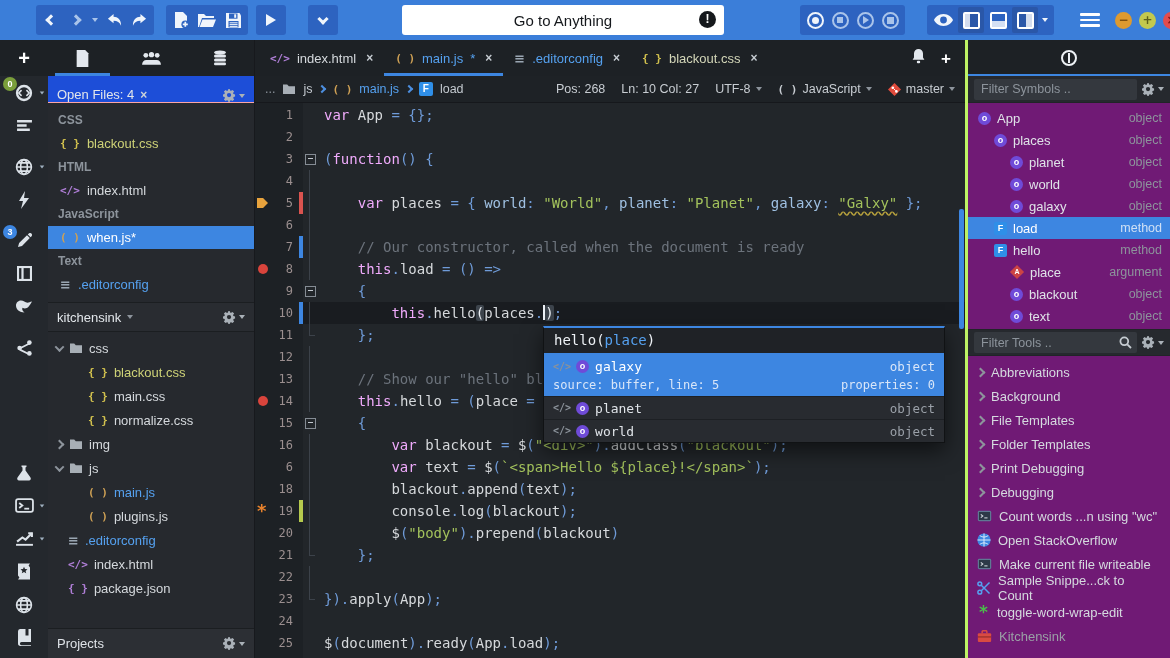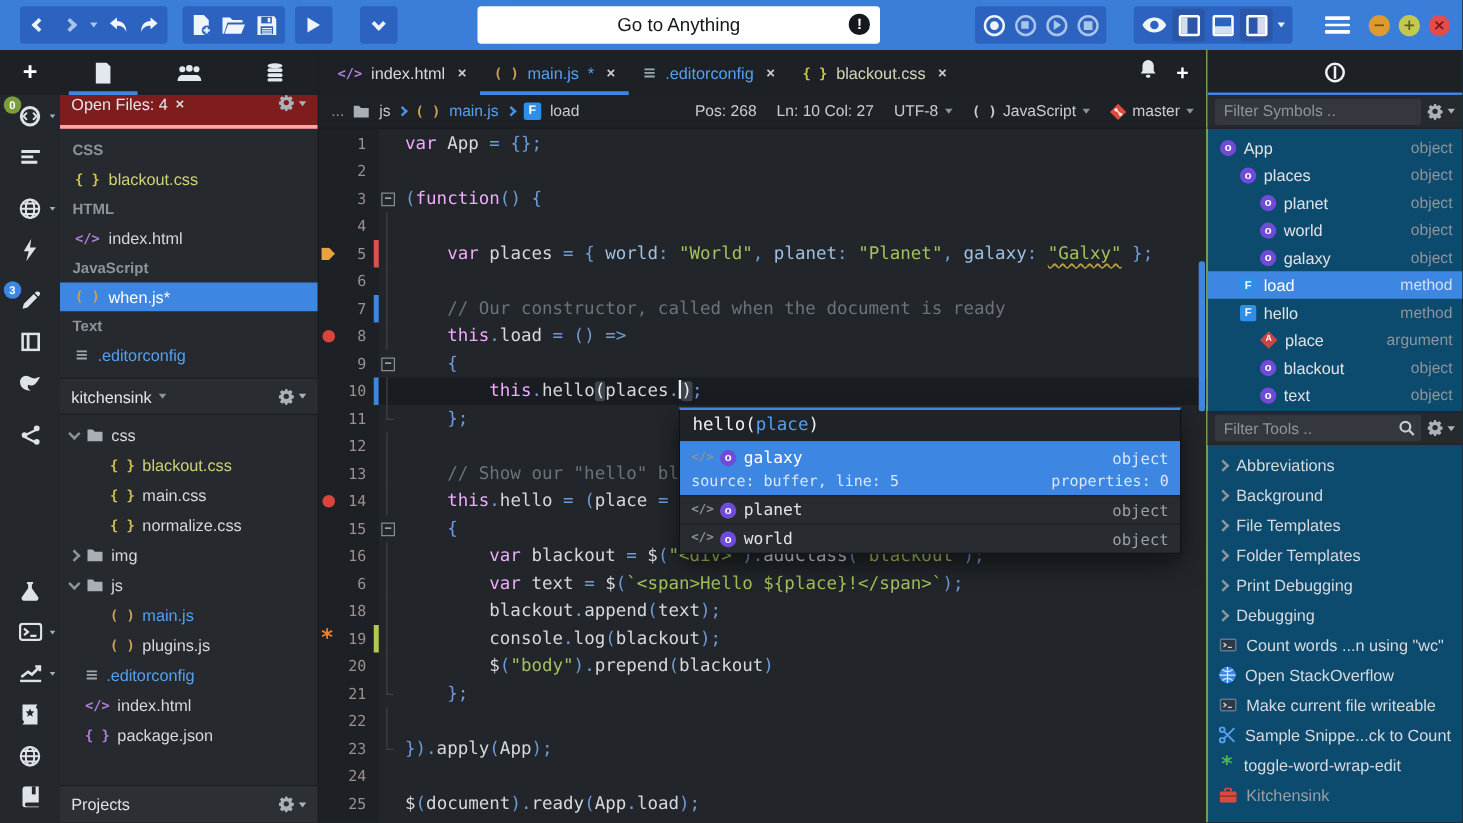--- a/index.html
+++ b/index.html
@@ -7,7 +7,7 @@
 body{background:#22262a;font-family:"Liberation Sans",sans-serif;color:#d6d9dc}
 .app{position:relative;width:1170px;height:658px}
 
-.toolbar{position:absolute;top:0;left:0;right:0;height:40px;background:#3b7ed9;display:flex;align-items:center;padding-left:16px}
+.toolbar{position:absolute;top:0;left:0;right:0;height:40px;background:#3b7ed9;display:flex;align-items:center;padding-left:36px}
 .tbg{display:flex;align-items:center;height:30px;background:#2d63c0;border-radius:3px;padding:0 3px;gap:1px;flex:none}
 .tbtn{min-width:24px;height:26px;display:flex;align-items:center;justify-content:center;color:#f0f5fb;padding:0 3px;border-radius:2px;flex:none}
 .tbtn.dim{color:#a9c4ea}

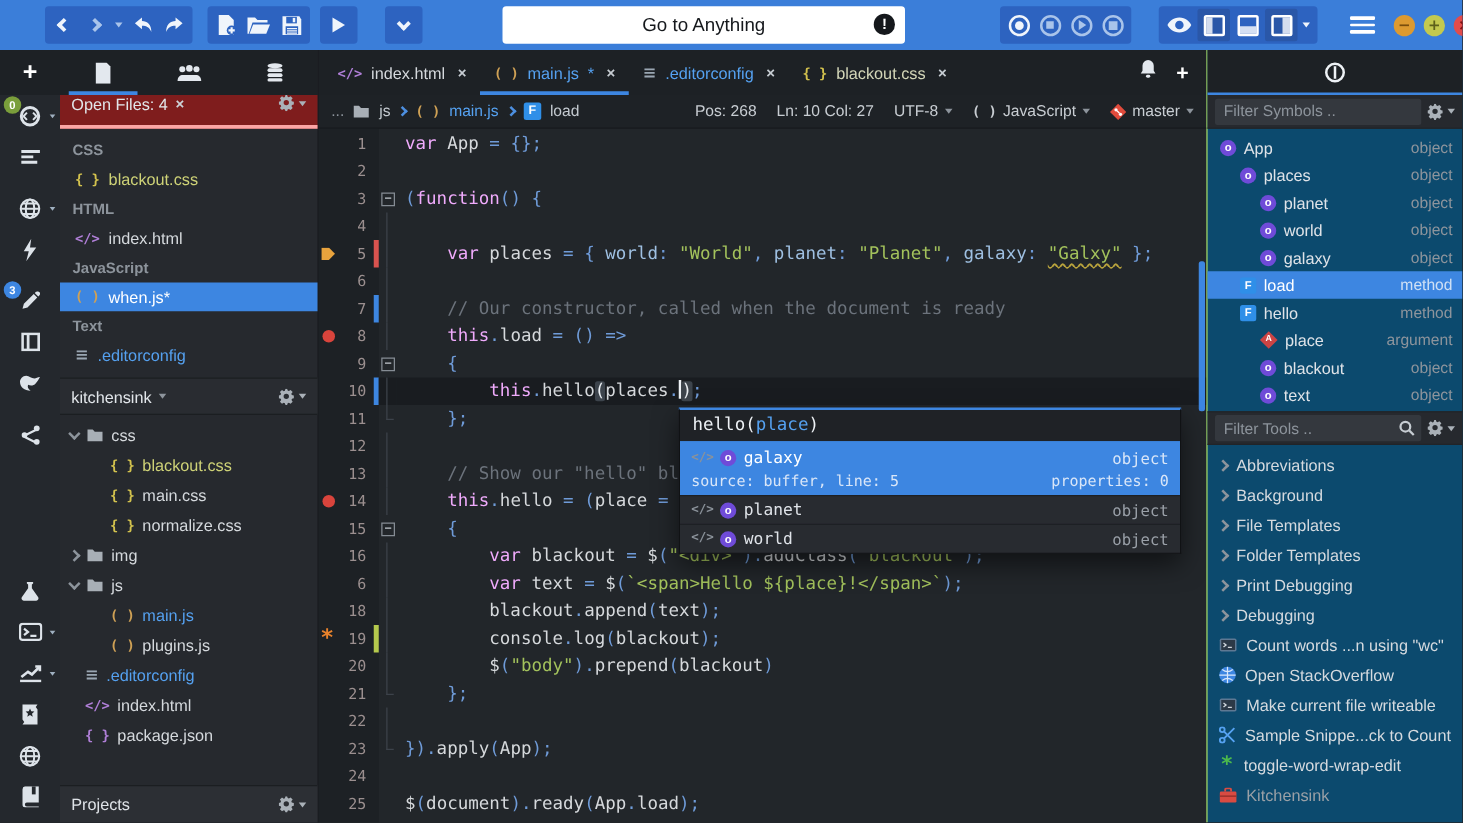--- a/index.html
+++ b/index.html
@@ -55,7 +55,7 @@
 .lp-tabs{height:36px;background:#1d2125;display:flex;flex:none}
 .lp-tab{flex:1;display:flex;align-items:center;justify-content:center;color:#e3e8ee;position:relative}
 .lp-tab.active::after{content:"";position:absolute;left:7px;right:7px;bottom:0;height:3px;background:#3d86e1}
-.lp-head{height:27px;background:#7f1d1d;display:flex;align-items:flex-start;gap:6px;padding:0 9px;font-size:13px;color:#e2e6ea;flex:none;border-bottom:3px solid #fca5a5}
+.lp-head{height:27px;background:#1d4ed8;display:flex;align-items:flex-end;gap:6px;padding:0 9px;font-size:13px;color:#e2e6ea;flex:none;border-bottom:1px solid #fca5a5}
 .xglyph{color:#cdd3d8;font-size:12px;font-weight:bold}
 .gearwrap{margin-left:auto;display:flex;align-items:center;gap:3px;color:#aab1b8}
 .of{padding:5px 0 2px;flex:none}

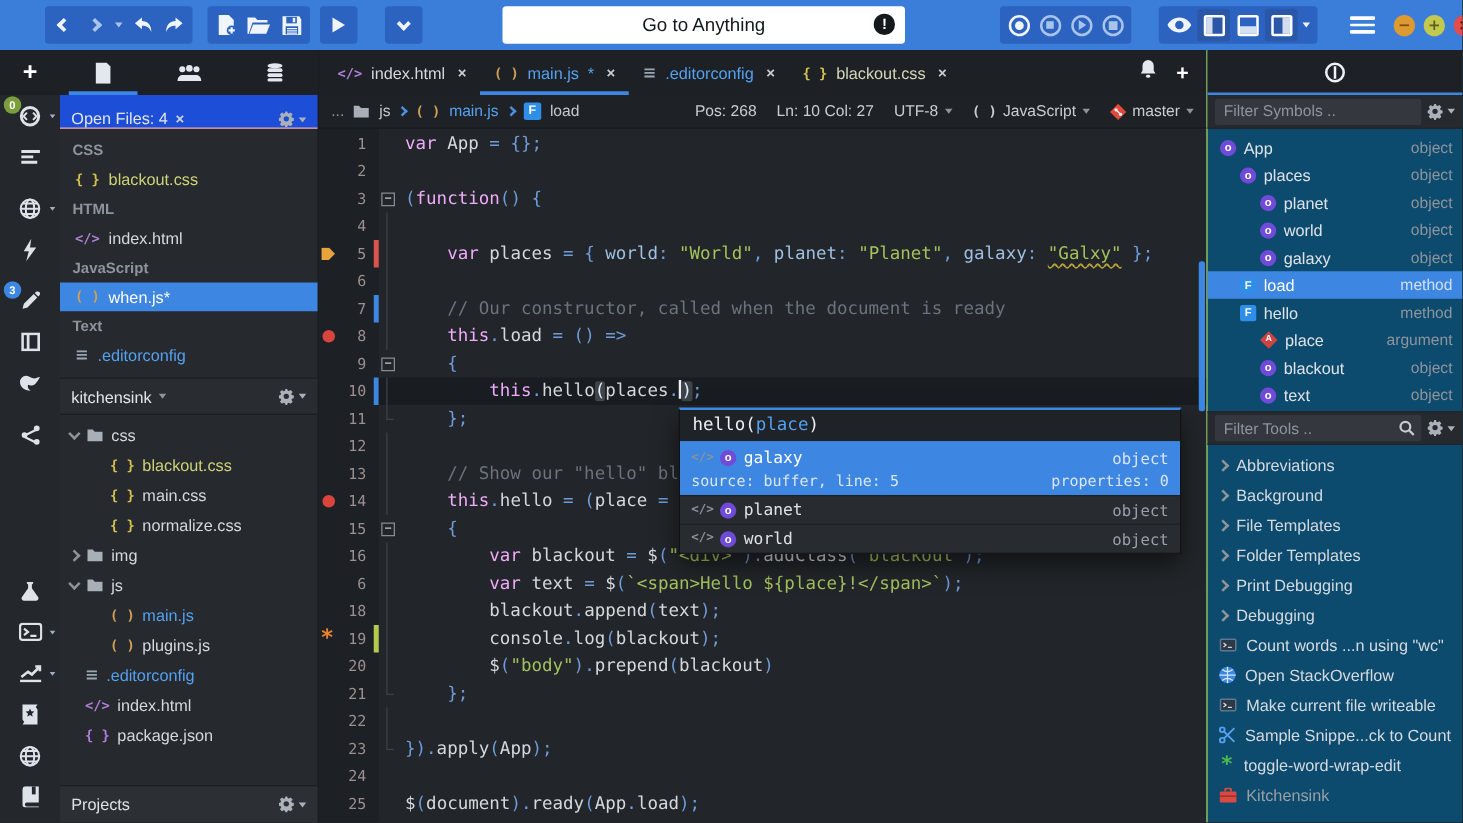--- a/index.html
+++ b/index.html
@@ -129,7 +129,7 @@
 .arg-ic{width:10px;height:10px;background:#cc4444;transform:rotate(45deg);position:relative;margin:0 8px 0 2px;flex:none}
 .arg-ic span{position:absolute;left:0;top:0;width:10px;height:10px;transform:rotate(-45deg);color:#fff;font:bold 7px/10px "Liberation Sans",sans-serif;text-align:center}
 
-.rightpanel{width:205px;background:#0c4a6e;display:flex;flex-direction:column;flex:none;border-left:1px solid #bef264}
+.rightpanel{width:205px;background:#701a75;display:flex;flex-direction:column;flex:none;border-left:3px solid #bef264}
 .rp-tab{height:36px;background:#1d2125;display:flex;align-items:center;justify-content:center;flex:none;position:relative}
 .rp-tab::after{content:"";position:absolute;left:0;right:0;bottom:0;height:2px;background:#3d86e1}
 .symtab-ic{width:16px;height:16px;border:2px solid #eef2f6;border-radius:50%;position:relative}

